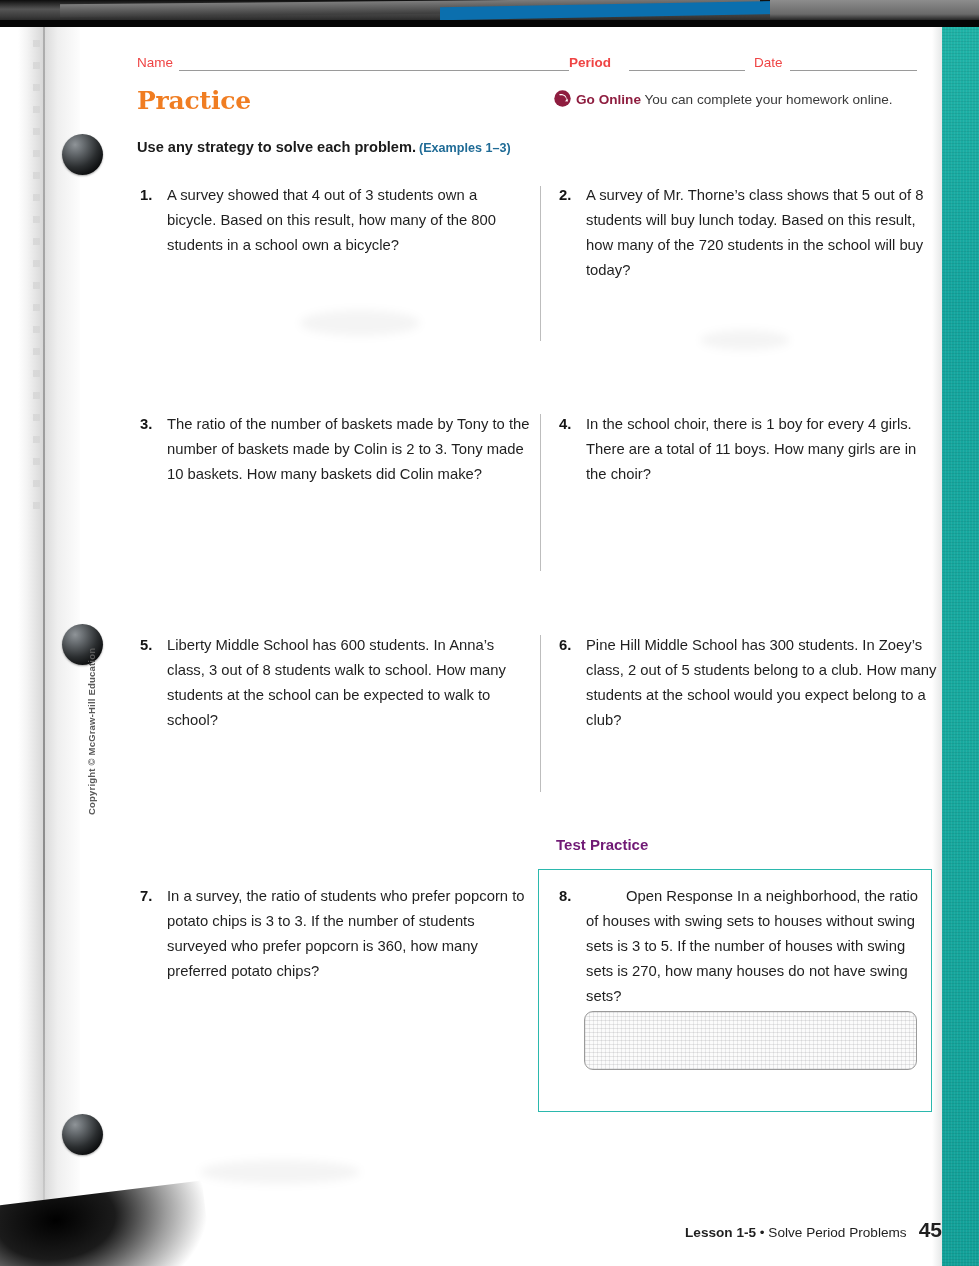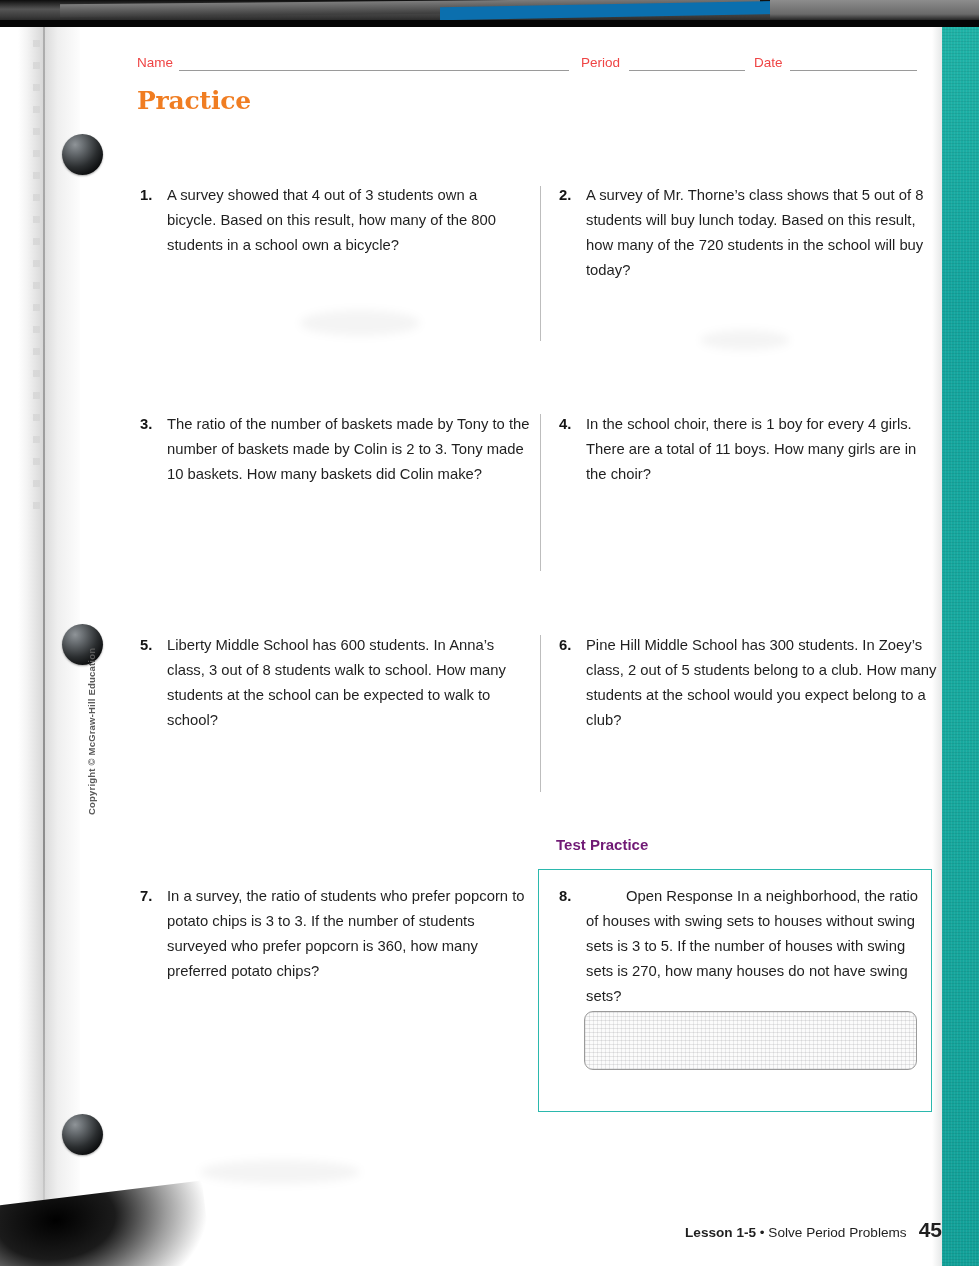--- a/index.html
+++ b/index.html
@@ -204,7 +204,7 @@
     <span class="lbl" style="left:0;">Name</span>
     <span class="rule" style="left:42px;width:390px;"></span>
 
-    <span class="lbl" style="left:444px;">Period</span>
+    <span class="lbl" style="left:432px;font-weight:bold;">Period</span>
     <span class="rule" style="left:492px;width:116px;"></span>
 
     <span class="lbl" style="left:617px;">Date</span>

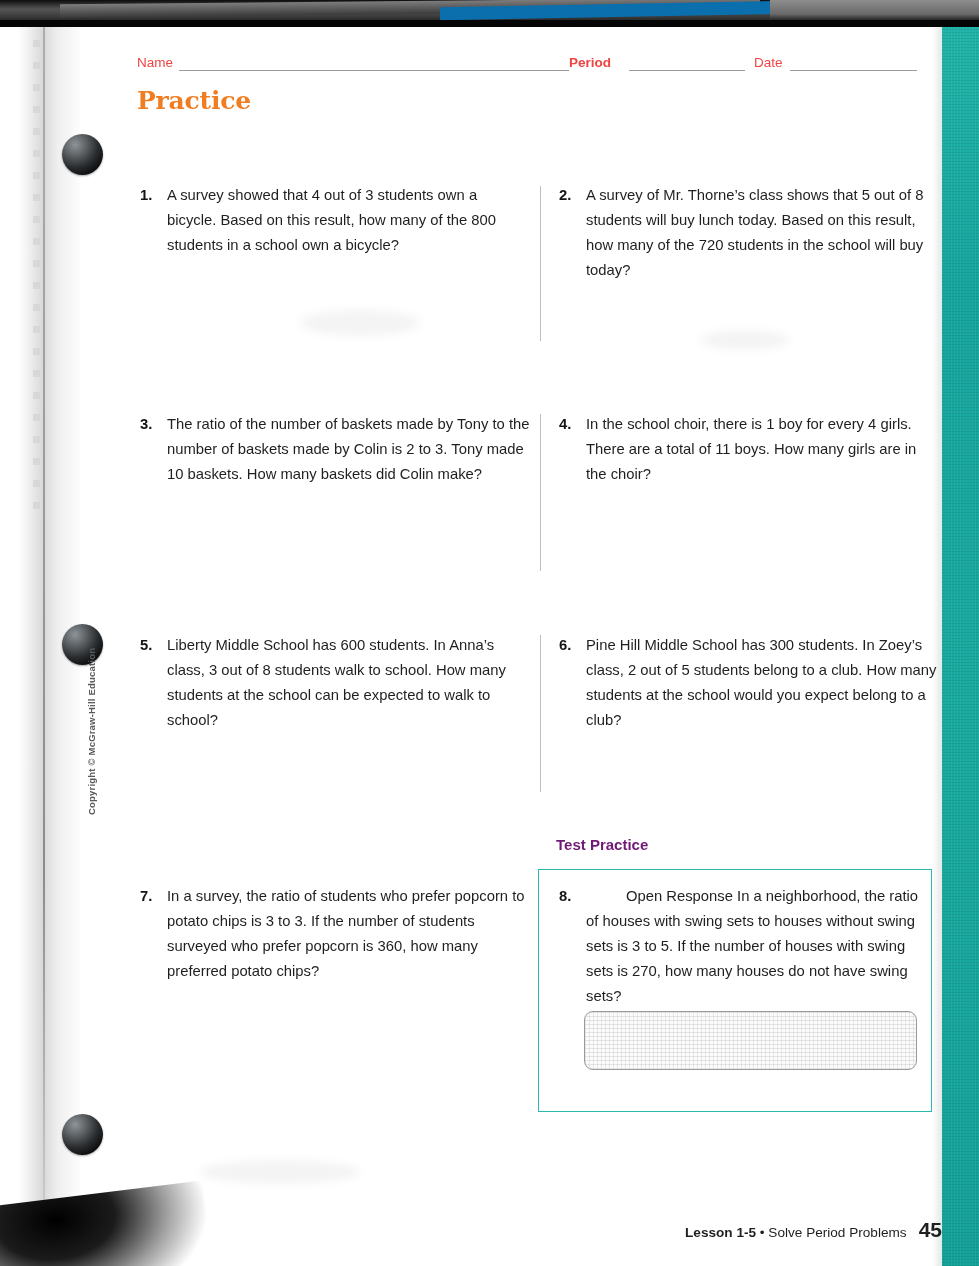--- a/index.html
+++ b/index.html
@@ -213,6 +213,15 @@
 
   <div class="h-practice">Practice</div>
 
+  <div class="goonline">
+    <span class="gicon">
+      <svg width="17" height="17" viewBox="0 0 17 17">
+        <circle cx="8.5" cy="8.5" r="8.2" fill="#8e1d3f"></circle>
+        <path d="M5.2 4.0 C 9.8 3.4, 13.2 5.6, 12.6 10.0 L 13.6 8.4 L 13.9 11.6 L 10.8 11.2 L 12.1 10.2 C 12.4 6.6, 9.6 5.0, 5.9 5.4 Z" fill="#ffffff"></path>
+        <path d="M5.0 4.4 L 5.0 12.6 L 8.4 12.6 C 10.4 12.6, 11.0 10.0, 9.0 9.2 C 10.4 8.4, 10.0 6.0, 8.0 6.0 Z" fill="#ffffff" opacity="0"></path>
+      </svg>
+    </span><span class="glabel">Go Online</span><span> You can complete your homework online.</span>
+  </div>
 
 
   <div class="divider" style="left:540px;top:186px;height:155px;"></div>

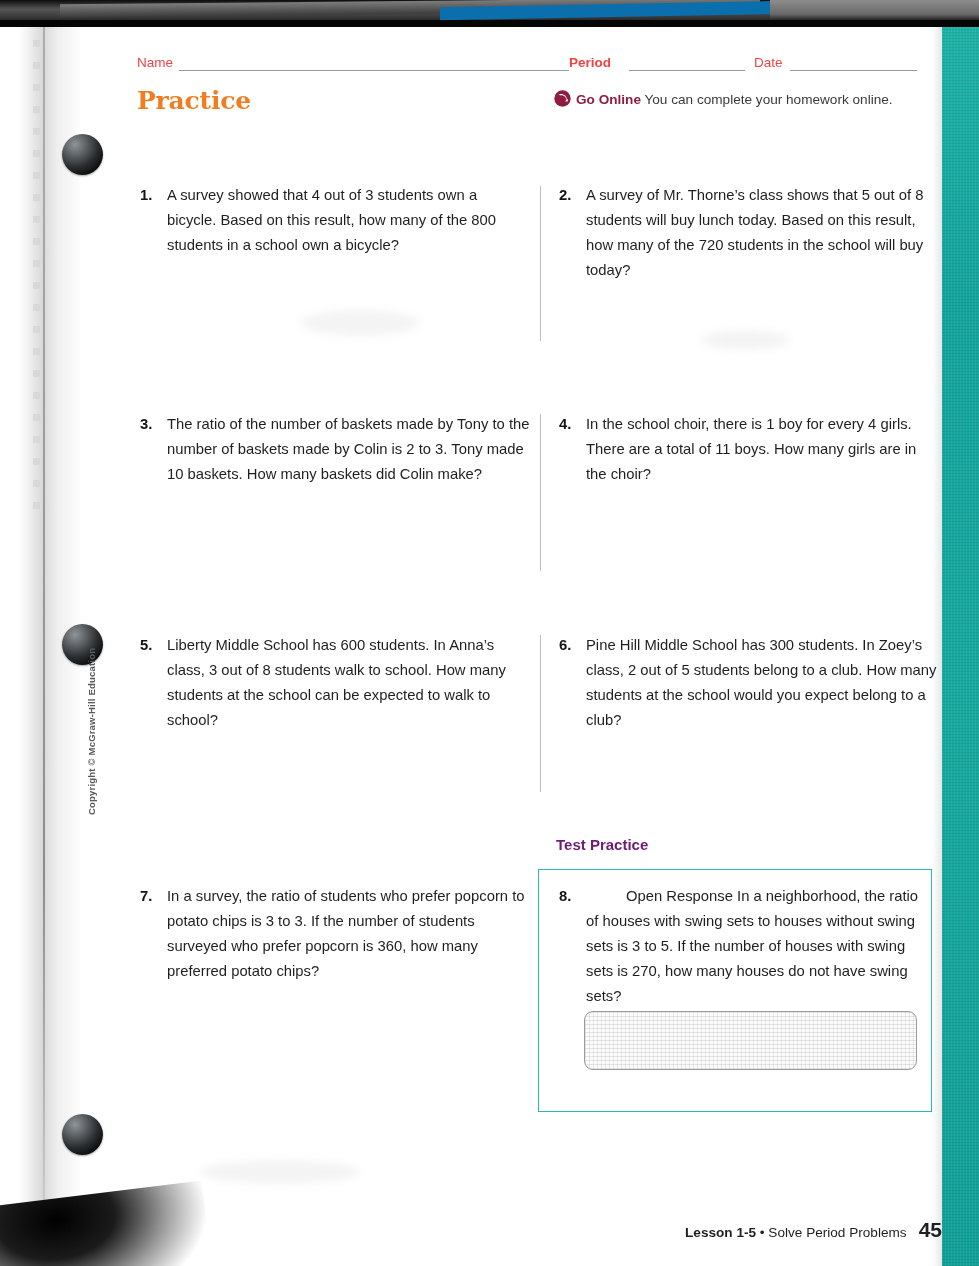--- a/index.html
+++ b/index.html
@@ -223,6 +223,9 @@
     </span><span class="glabel">Go Online</span><span> You can complete your homework online.</span>
   </div>
 
+  <div class="directions">
+    <span>Use any strategy to solve each problem.</span><span class="ex">(Examples 1–3)</span>
+  </div>
 
   <div class="divider" style="left:540px;top:186px;height:155px;"></div>
   <div class="divider" style="left:540px;top:414px;height:157px;"></div>

